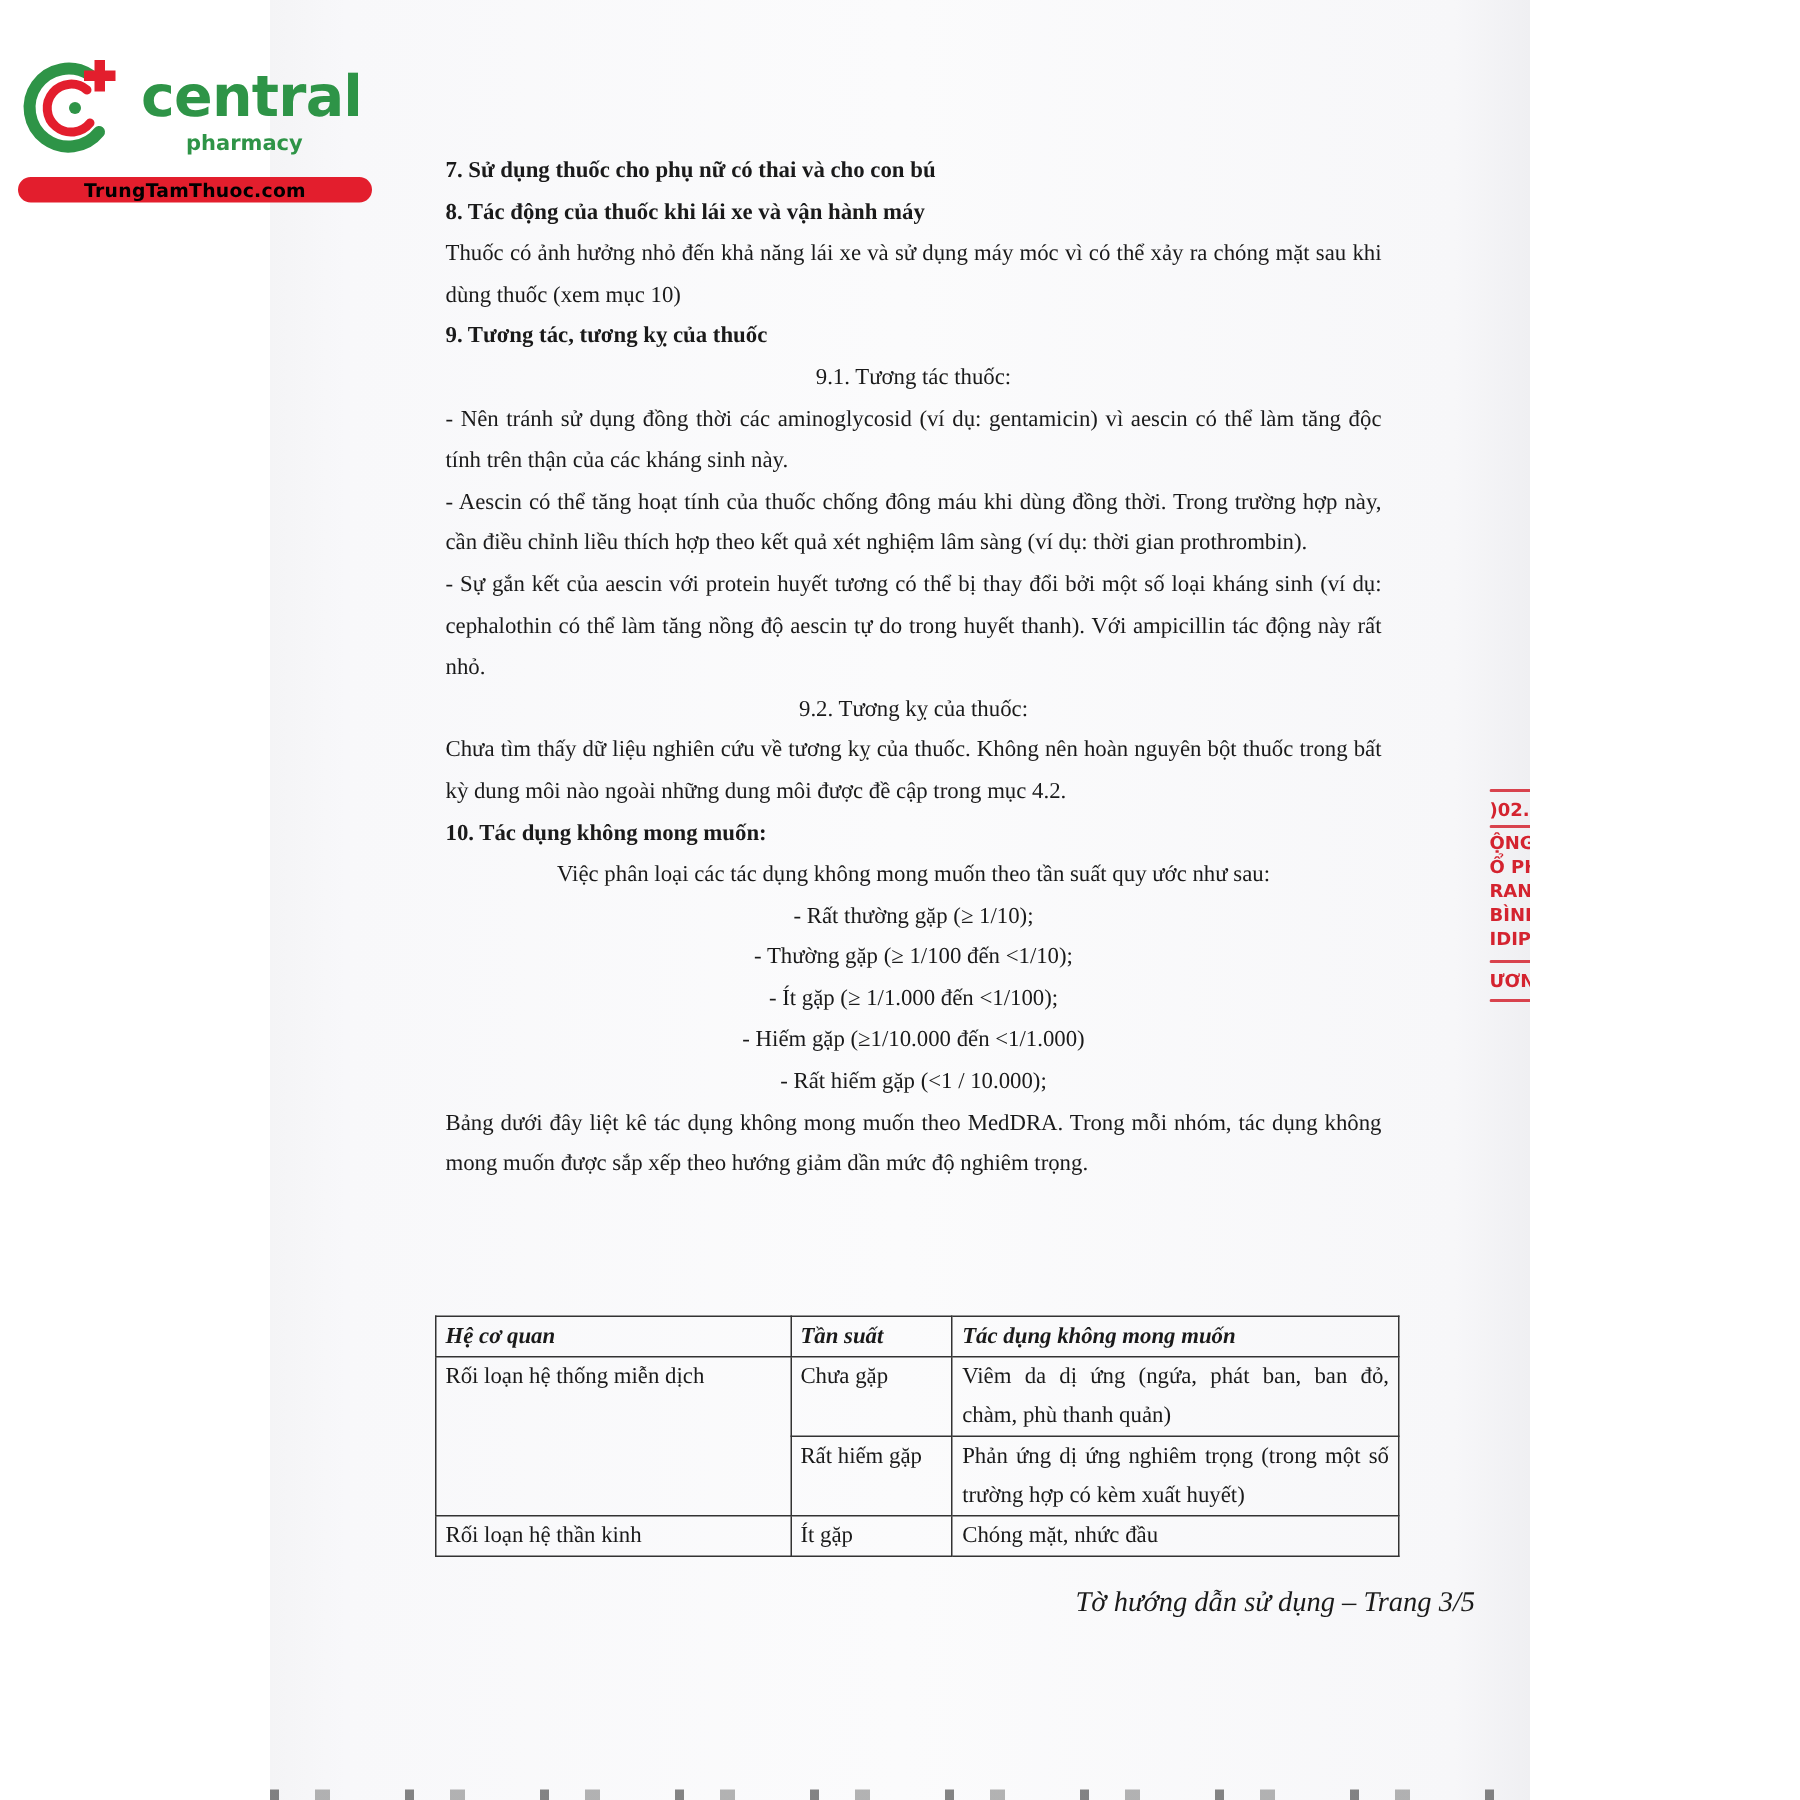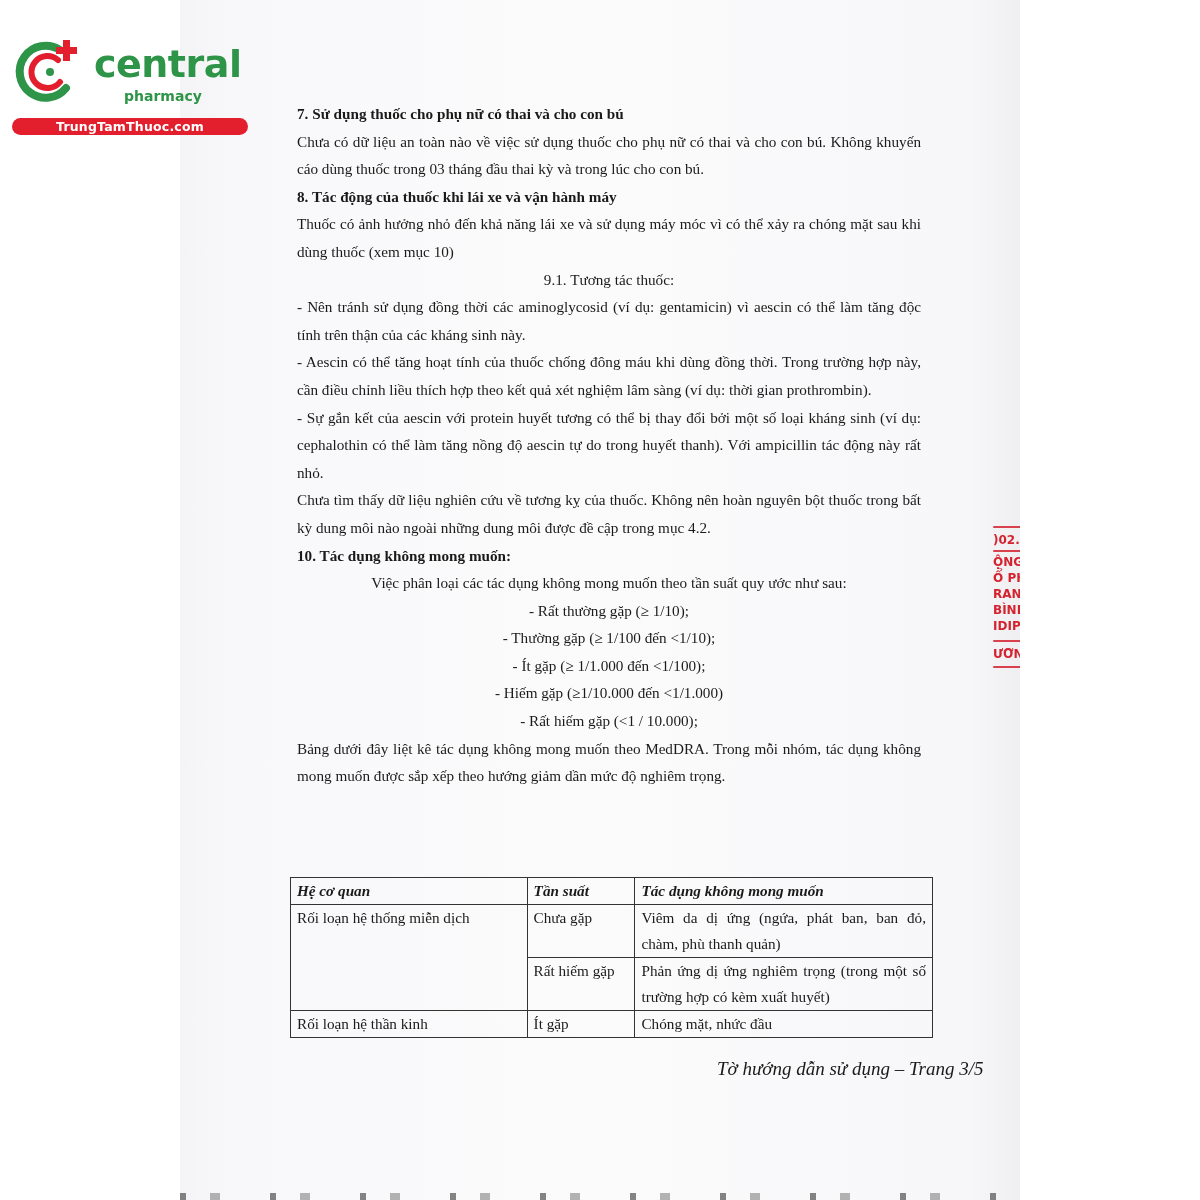--- a/index.html
+++ b/index.html
@@ -31,7 +31,7 @@
   }
   .logo-pill {
     position: absolute; left: 4px; top: 82px; width: 236px; height: 17px; border-radius: 9px;
-    background: #e31e2d; color: #ffffff; font-family: "DejaVu Sans", sans-serif; font-size: 12.5px;
+    background: #e31e2d; color: #000000; font-family: "DejaVu Sans", sans-serif; font-size: 12.5px;
     font-weight: bold; text-align: center; line-height: 17px; letter-spacing: 0.2px;
   }
   

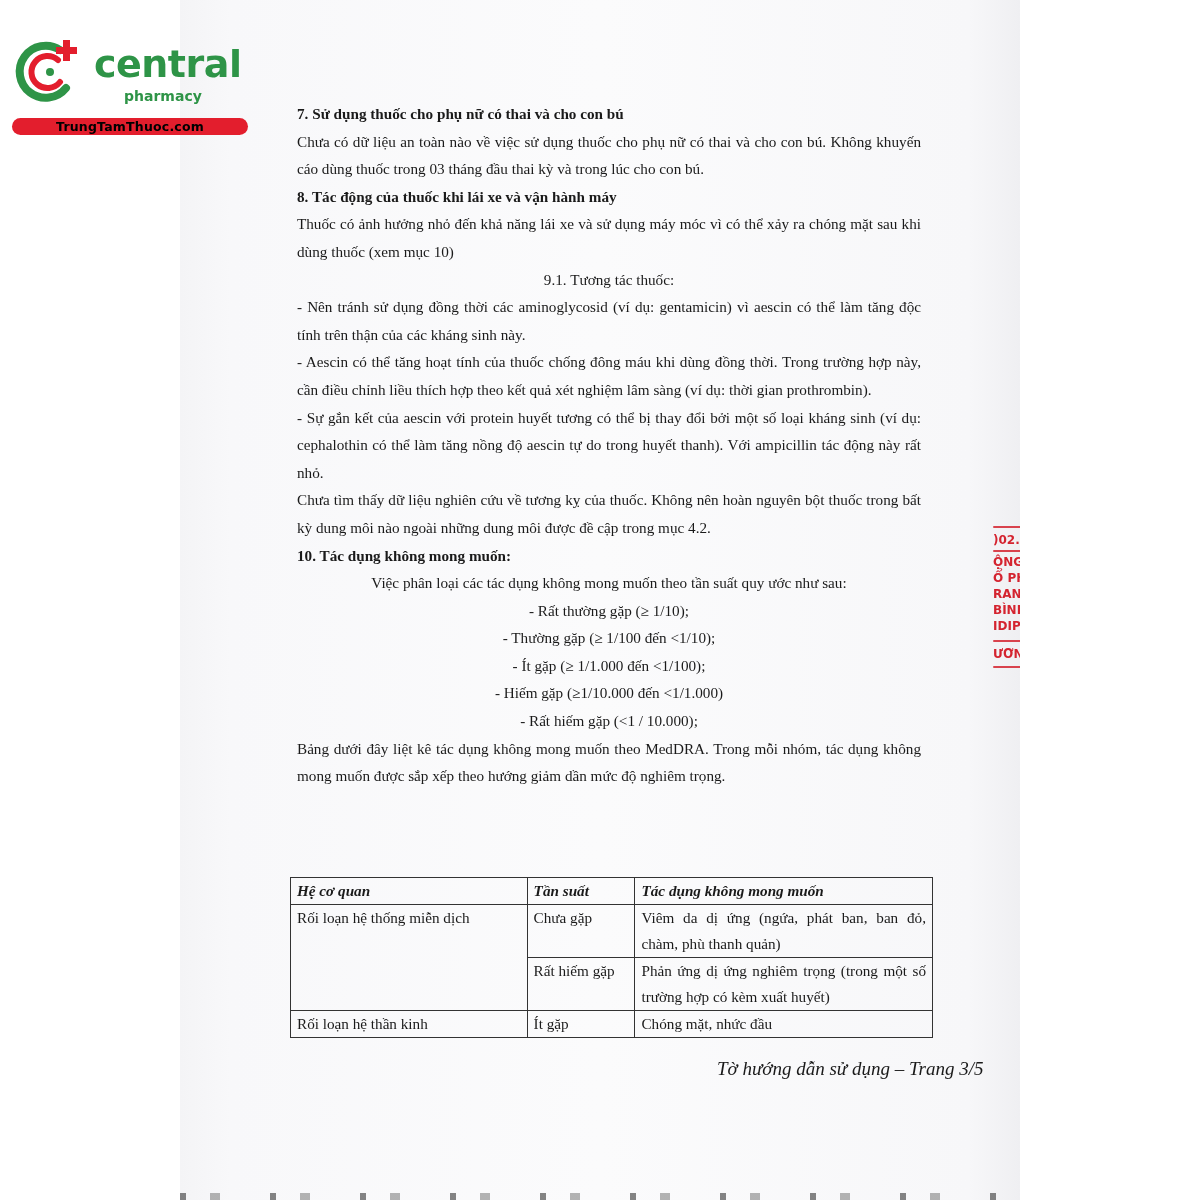--- a/index.html
+++ b/index.html
@@ -84,7 +84,6 @@
 
 <div class="content">
   <h3>7. Sử dụng thuốc cho phụ nữ có thai và cho con bú</h3>
-  <p>Chưa có dữ liệu an toàn nào về việc sử dụng thuốc cho phụ nữ có thai và cho con bú. Không khuyến cáo dùng thuốc trong 03 tháng đầu thai kỳ và trong lúc cho con bú.</p>
 
   <h3>8. Tác động của thuốc khi lái xe và vận hành máy</h3>
   <p>Thuốc có ảnh hưởng nhỏ đến khả năng lái xe và sử dụng máy móc vì có thể xảy ra chóng mặt sau khi dùng thuốc (xem mục 10)</p>

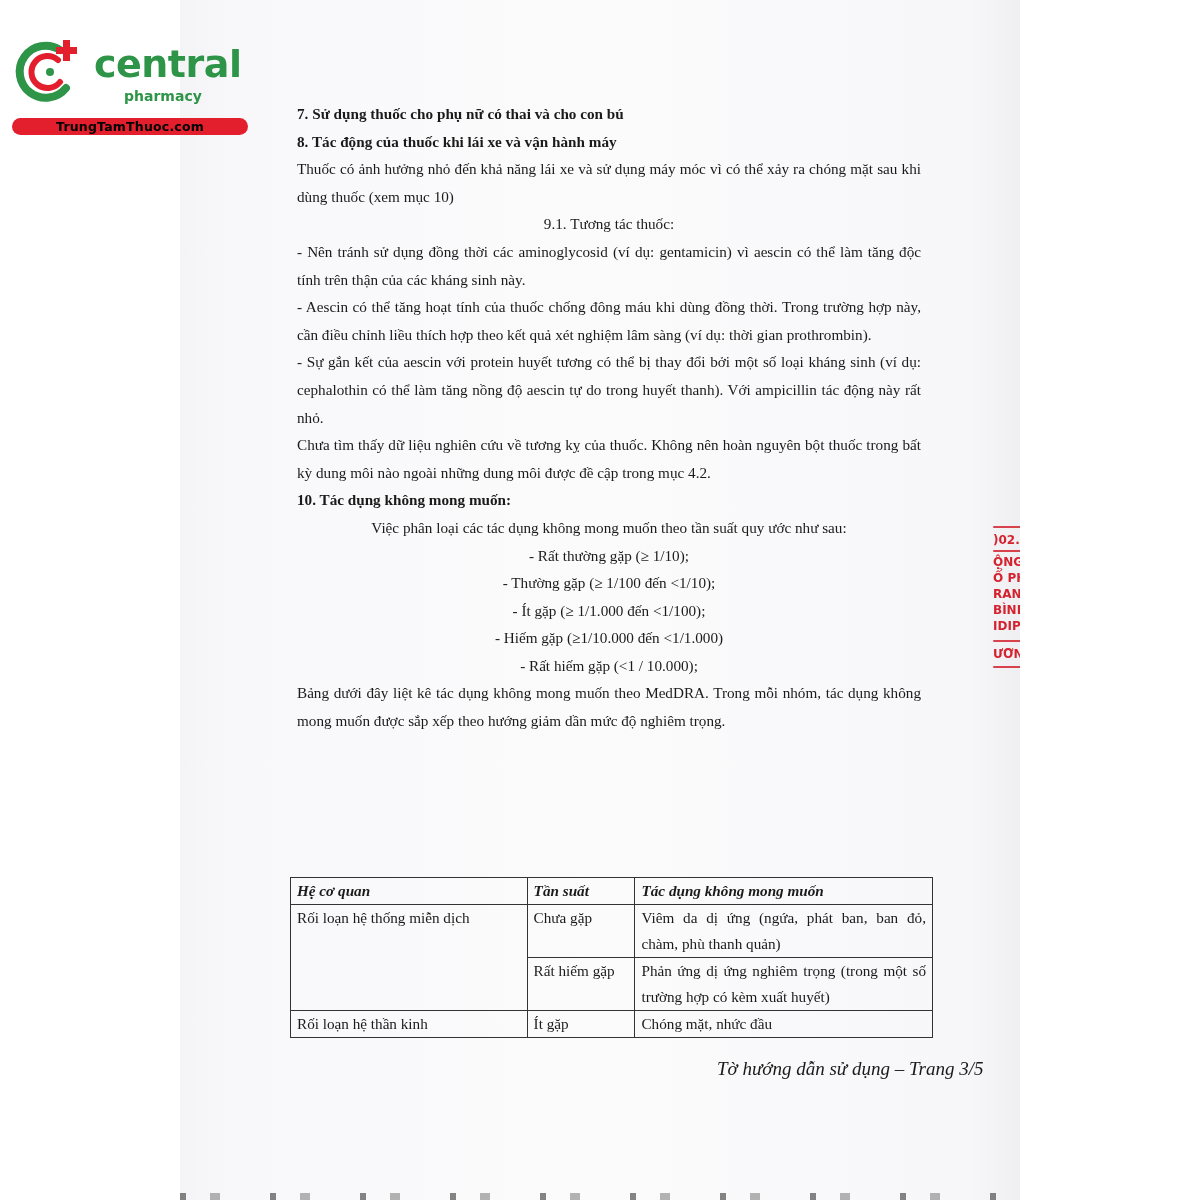--- a/index.html
+++ b/index.html
@@ -88,6 +88,7 @@
   <h3>8. Tác động của thuốc khi lái xe và vận hành máy</h3>
   <p>Thuốc có ảnh hưởng nhỏ đến khả năng lái xe và sử dụng máy móc vì có thể xảy ra chóng mặt sau khi dùng thuốc (xem mục 10)</p>
 
+  <h3>9. Tương tác, tương kỵ của thuốc</h3>
   <p class="nojust">9.1. Tương tác thuốc:</p>
   <p>- Nên tránh sử dụng đồng thời các aminoglycosid (ví dụ: gentamicin) vì aescin có thể làm tăng độc tính trên thận của các kháng sinh này.</p>
   <p>- Aescin có thể tăng hoạt tính của thuốc chống đông máu khi dùng đồng thời. Trong trường hợp này, cần điều chỉnh liều thích hợp theo kết quả xét nghiệm lâm sàng (ví dụ: thời gian prothrombin).</p>

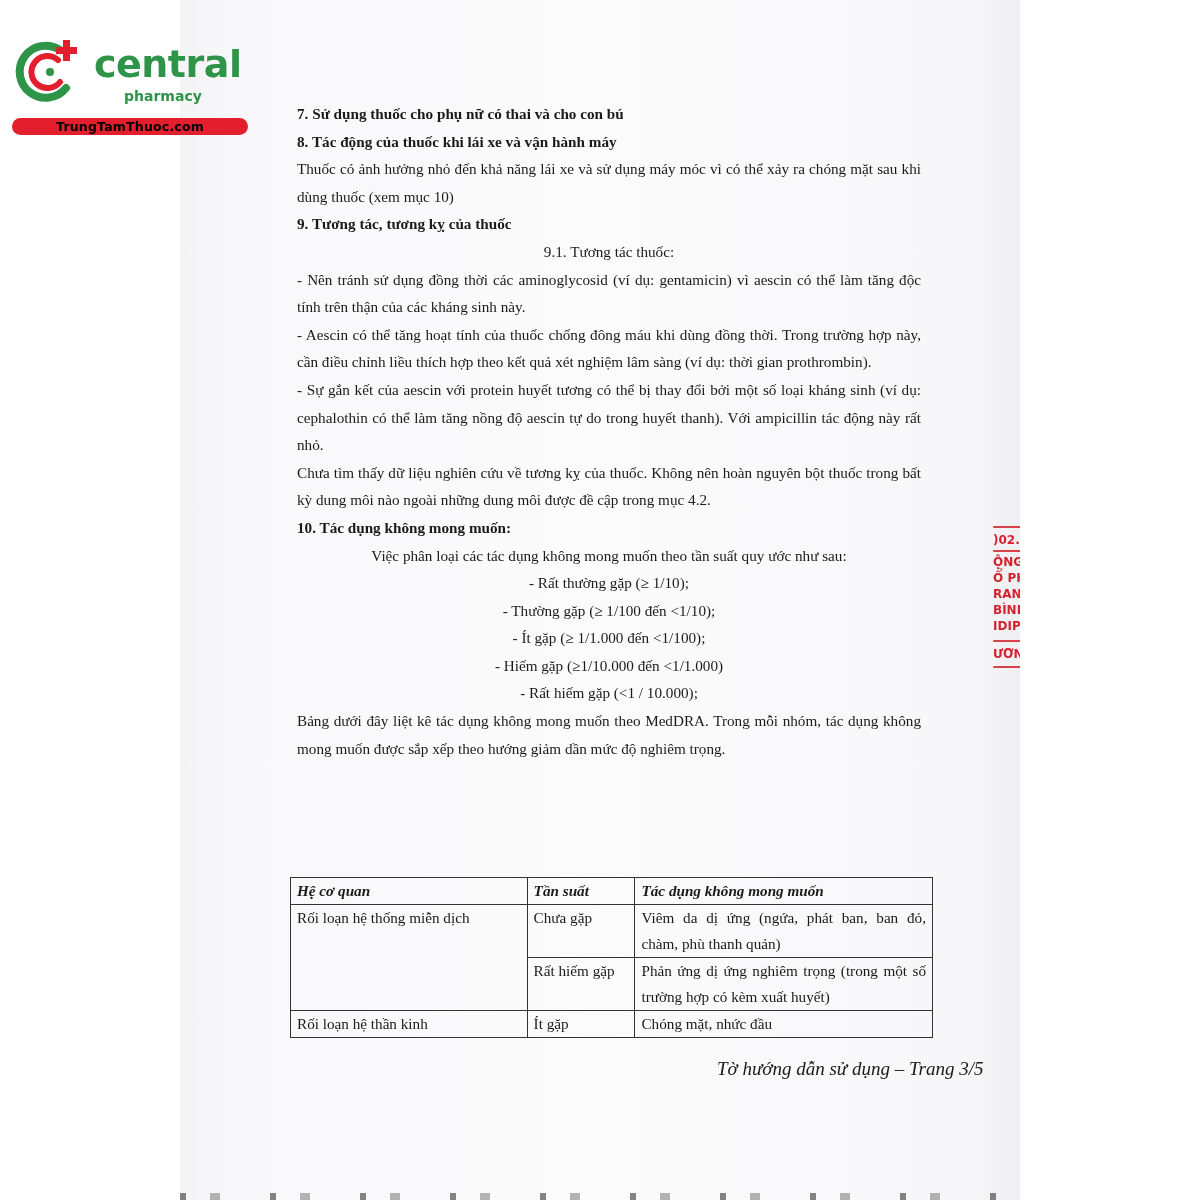--- a/index.html
+++ b/index.html
@@ -93,6 +93,7 @@
   <p>- Nên tránh sử dụng đồng thời các aminoglycosid (ví dụ: gentamicin) vì aescin có thể làm tăng độc tính trên thận của các kháng sinh này.</p>
   <p>- Aescin có thể tăng hoạt tính của thuốc chống đông máu khi dùng đồng thời. Trong trường hợp này, cần điều chỉnh liều thích hợp theo kết quả xét nghiệm lâm sàng (ví dụ: thời gian prothrombin).</p>
   <p>- Sự gắn kết của aescin với protein huyết tương có thể bị thay đổi bởi một số loại kháng sinh (ví dụ: cephalothin có thể làm tăng nồng độ aescin tự do trong huyết thanh). Với ampicillin tác động này rất nhỏ.</p>
+  <p class="nojust">9.2. Tương kỵ của thuốc:</p>
   <p>Chưa tìm thấy dữ liệu nghiên cứu về tương kỵ của thuốc. Không nên hoàn nguyên bột thuốc trong bất kỳ dung môi nào ngoài những dung môi được đề cập trong mục 4.2.</p>
 
   <h3>10. Tác dụng không mong muốn:</h3>

